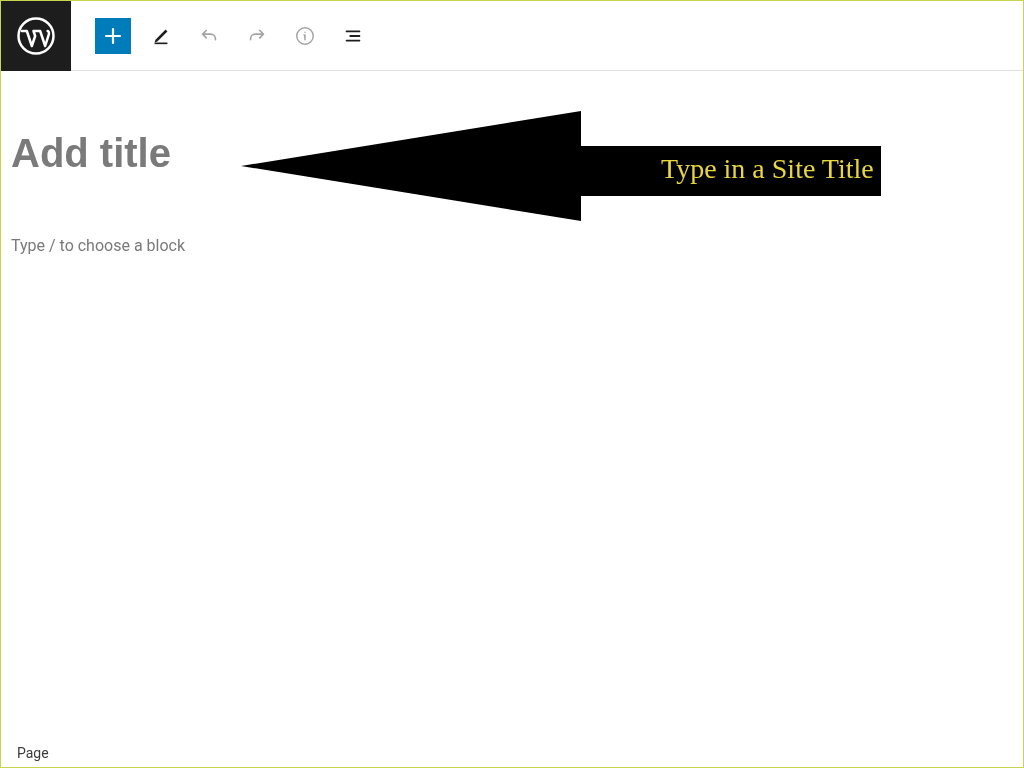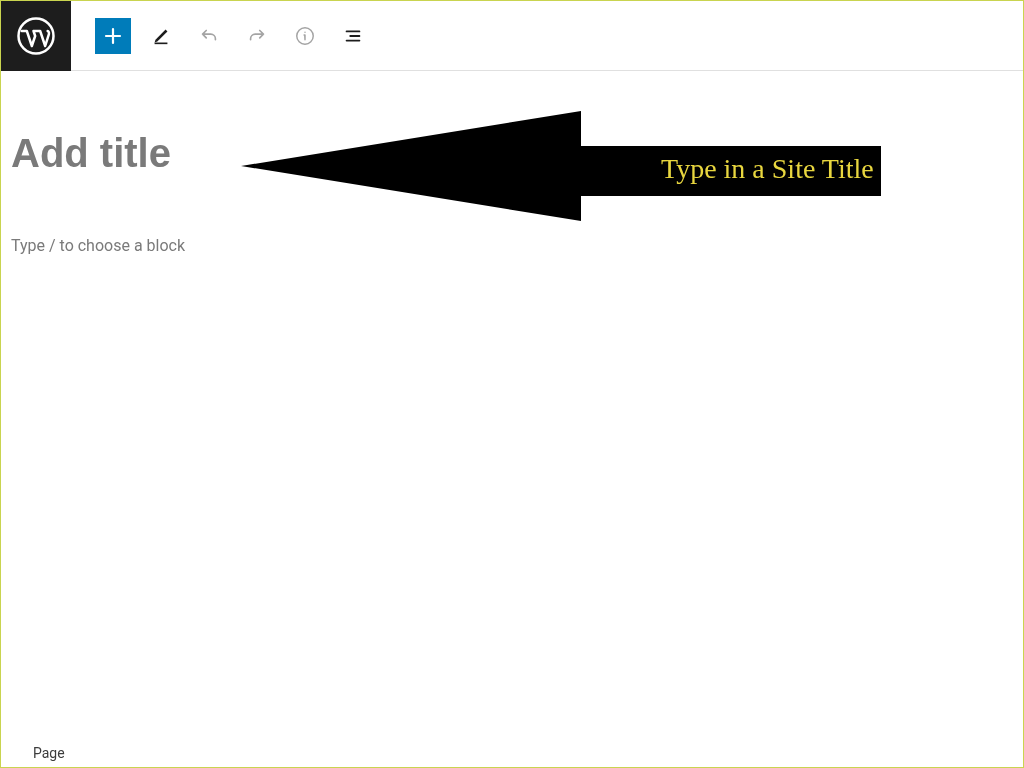--- a/index.html
+++ b/index.html
@@ -80,7 +80,7 @@
     .footer {
       position: absolute;
       bottom: 0;
-      left: 16px;
+      left: 0;
       height: 26px;
       padding: 4px 16px;
       font-size: 14px;

